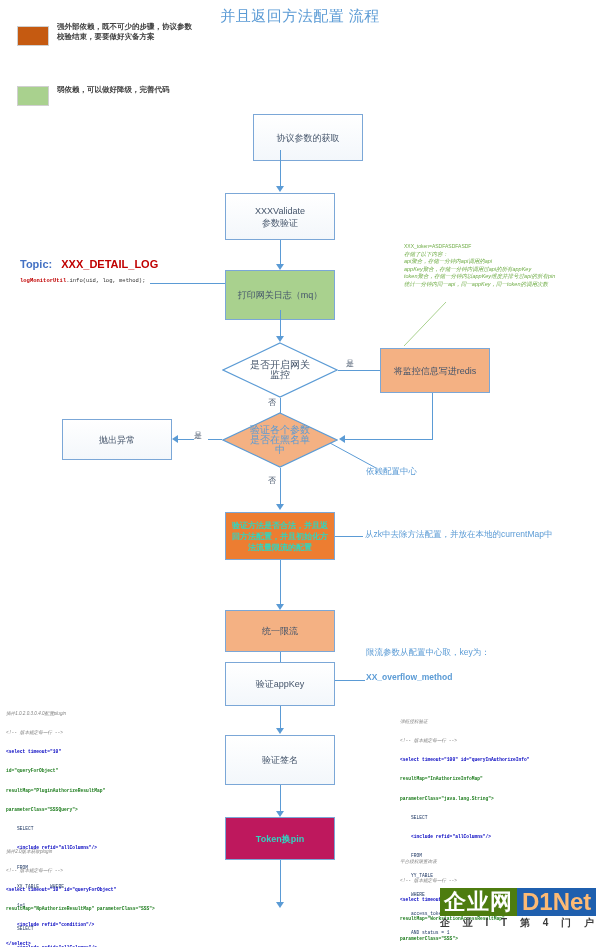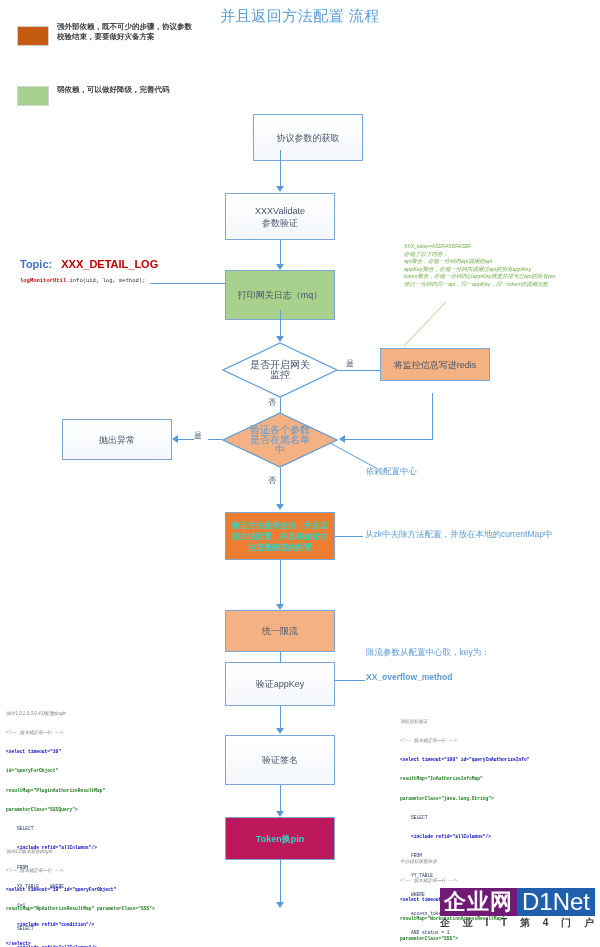--- a/index.html
+++ b/index.html
@@ -281,7 +281,7 @@
   <div class="arrow-d" style="left:276px; top:420px;"></div>
   <div class="edge-label" style="left:268px; top:397px;">否</div>
 
-  <div class="abs node orange-light" style="left:380px; top:348px; width:110px; height:33px;">将监控信息写进redis</div>
+  <div class="abs node orange-light" style="left:380px; top:348px; width:110px; height:45px;">将监控信息写进redis</div>
 
   <div class="ln-v" style="left:432px; top:393px; height:46px;"></div>
   <div class="ln-h" style="left:345px; top:439px; width:88px;"></div>

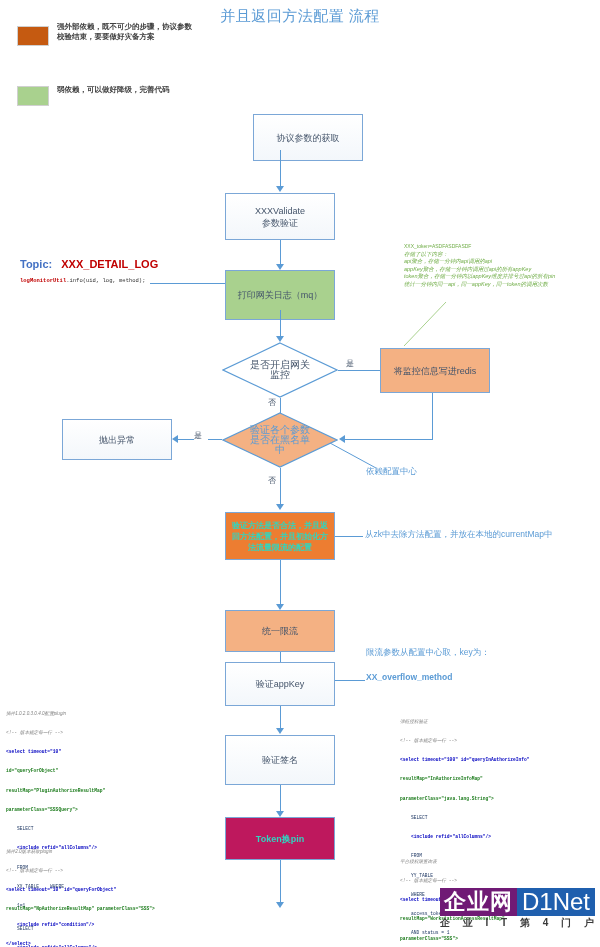--- a/index.html
+++ b/index.html
@@ -198,7 +198,7 @@
     align-items: stretch;
   }
   .wm-qy {
-    background: #701a75;
+    background: #4d7c0f;
     color: #ffffff;
     font-size: 22px;
     font-weight: bold;

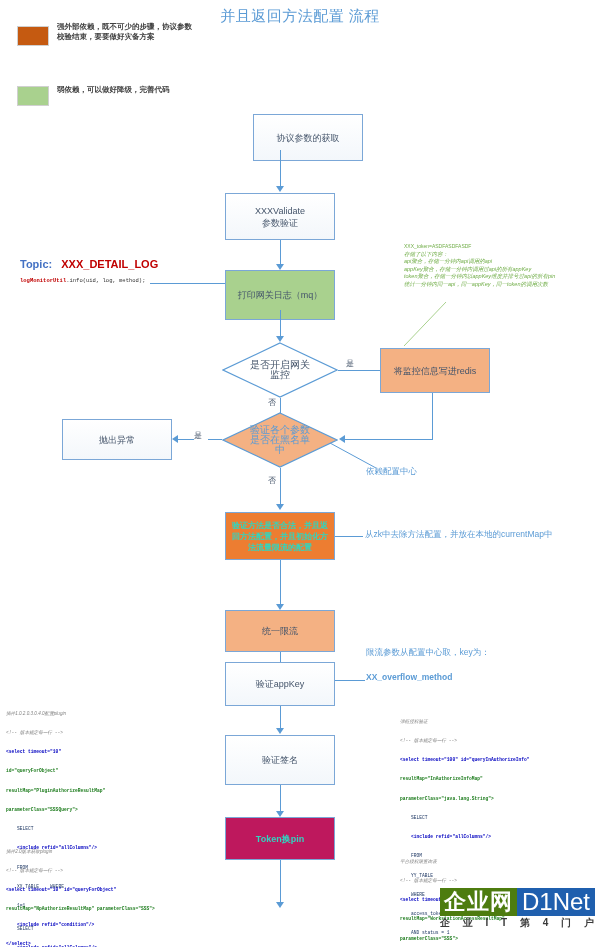--- a/index.html
+++ b/index.html
@@ -208,9 +208,9 @@
   }
   .wm-d1 {
     background: #1f5fae;
-    color: #ffffff;
+    color: #fdba74;
     font-size: 24px;
-    font-weight: normal;
+    font-weight: bold;
     letter-spacing: 0px;
     padding: 1px 5px;
     line-height: 26px;

